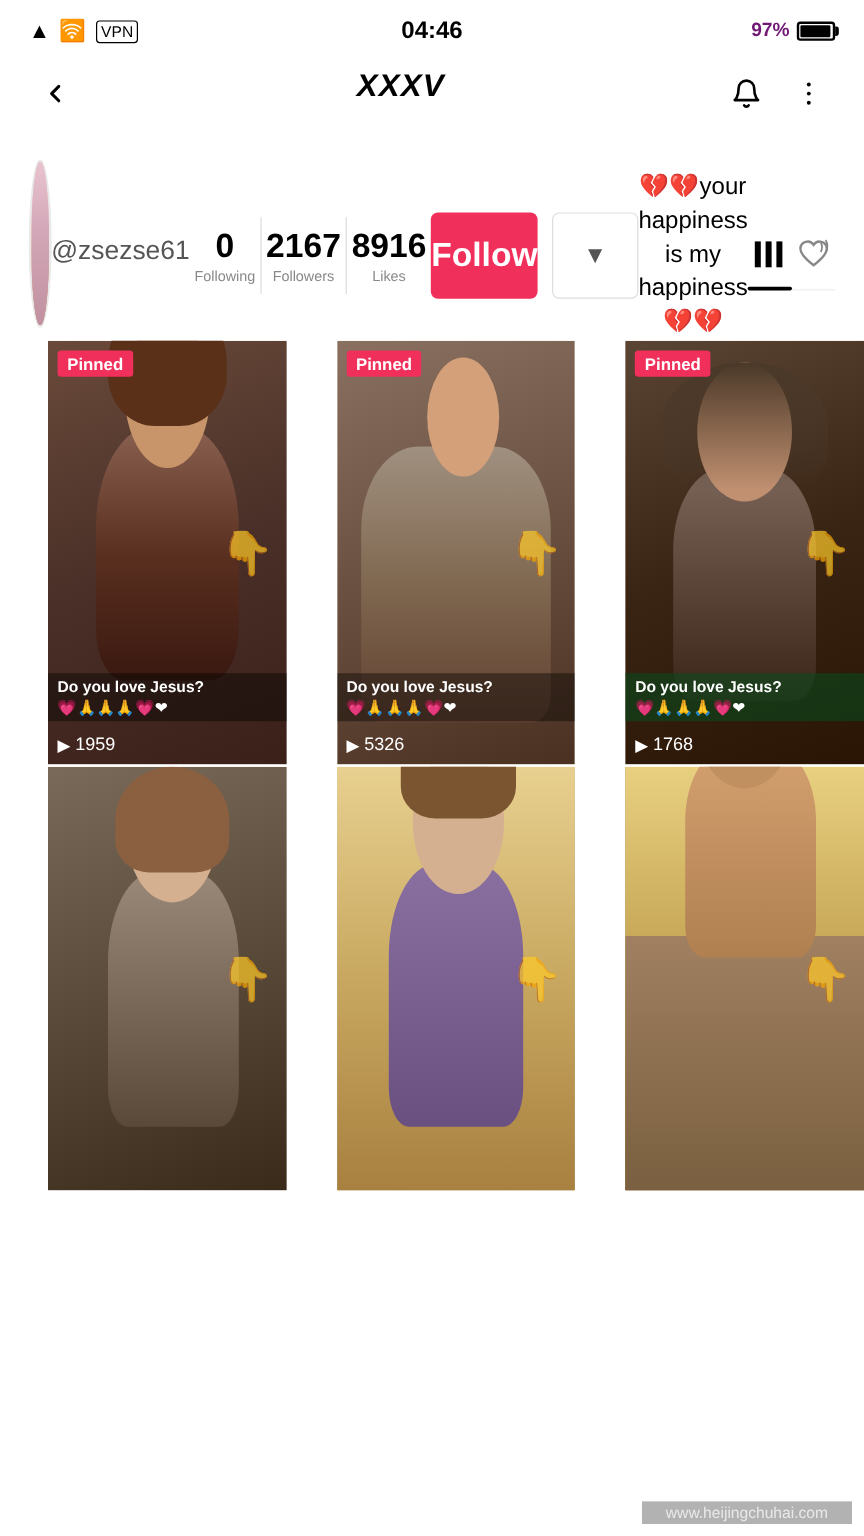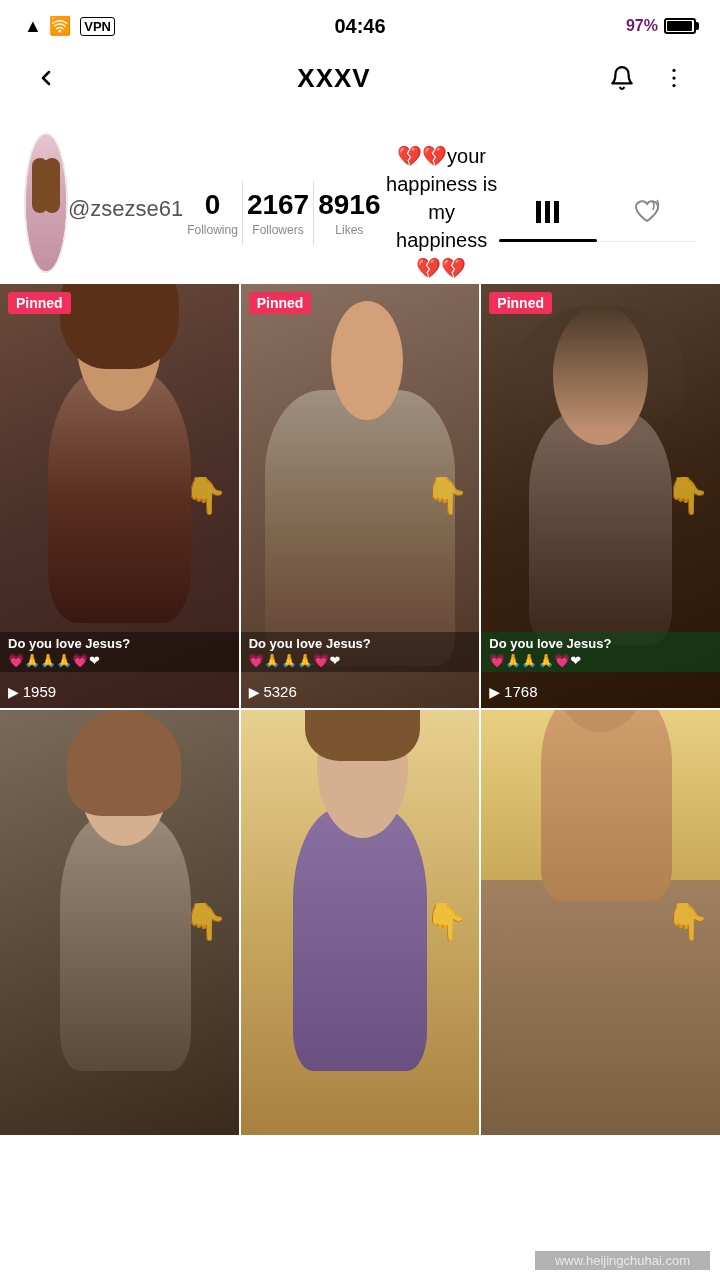--- a/index.html
+++ b/index.html
@@ -341,7 +341,7 @@
   <div class="status-left">
     <span class="status-icons">▲</span>
     <span class="status-icons">🛜</span>
-    <span style="font-size:13px;font-weight:700;border:1.5px solid #000;padding:1px 3px;border-radius:3px;">VPN</span>
+    <span style="font-size:13px;font-weight:400;border:1.5px solid #000;padding:1px 3px;border-radius:3px;">VPN</span>
   </div>
   <span class="status-time">04:46</span>
   <div class="status-right">

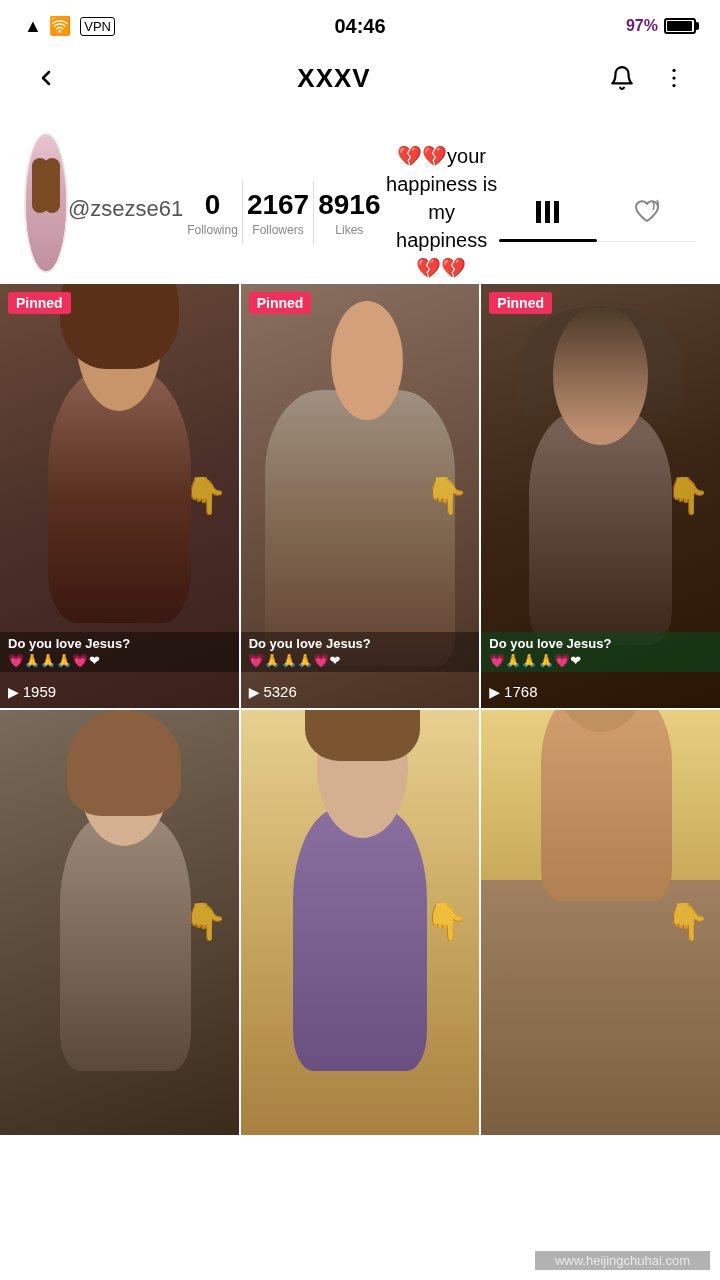--- a/index.html
+++ b/index.html
@@ -76,9 +76,9 @@
     .header {
       display: flex;
       justify-content: space-between;
-      align-items: center;
       padding: 8px 24px;
       height: 60px;
+      font-style: italic;
     }
     .header-title {
       font-size: 26px;

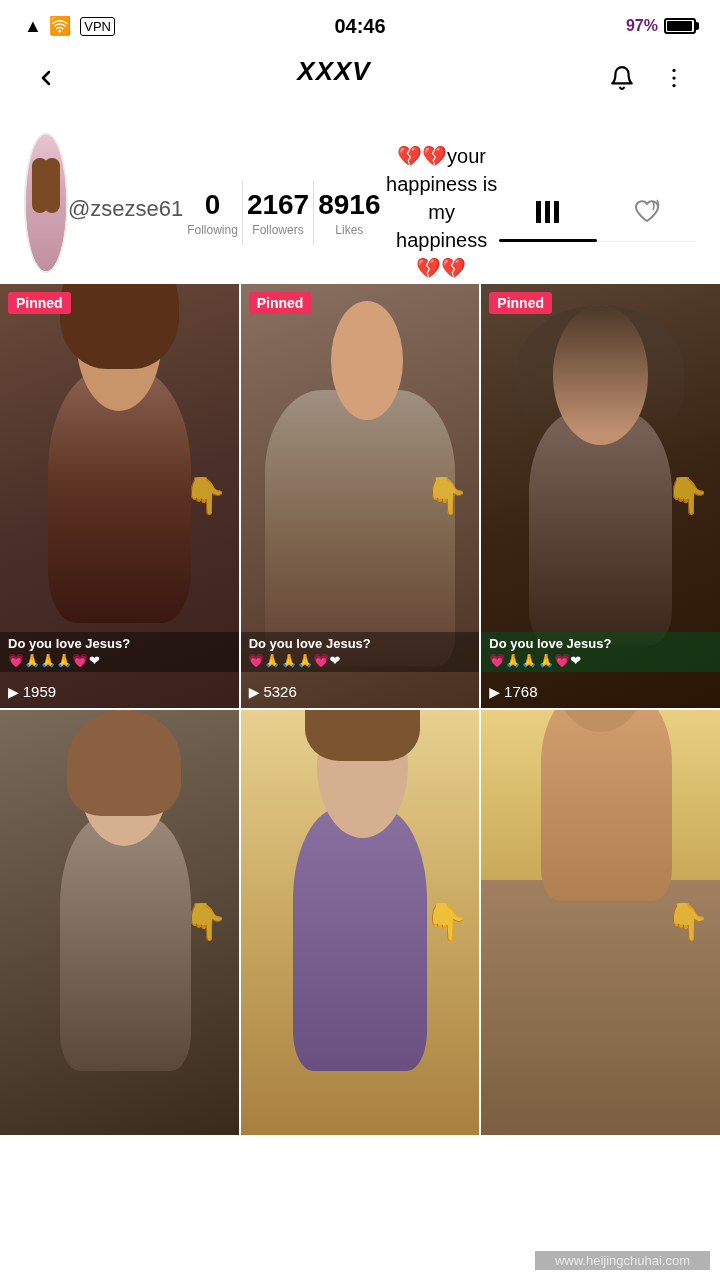--- a/index.html
+++ b/index.html
@@ -409,6 +409,12 @@
     </div>
   </div>
 
+  <div class="action-row">
+    <button class="follow-btn">Follow</button>
+    <button class="dropdown-btn">
+      <span>▼</span>
+    </button>
+  </div>
 
   <p class="bio">💔💔your happiness is my happiness 💔💔</p>
 

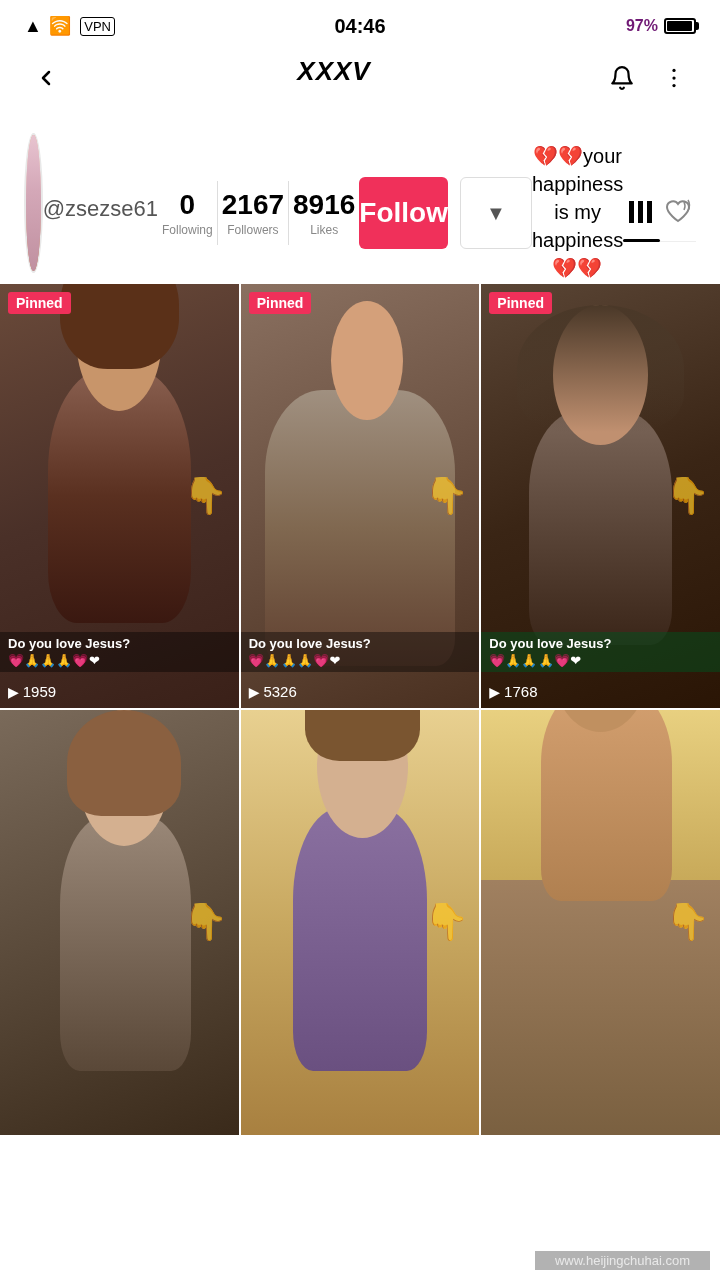--- a/index.html
+++ b/index.html
@@ -253,6 +253,7 @@
       aspect-ratio: 9/16;
       overflow: hidden;
       cursor: pointer;
+      margin-left: 40px;
     }
 
     

